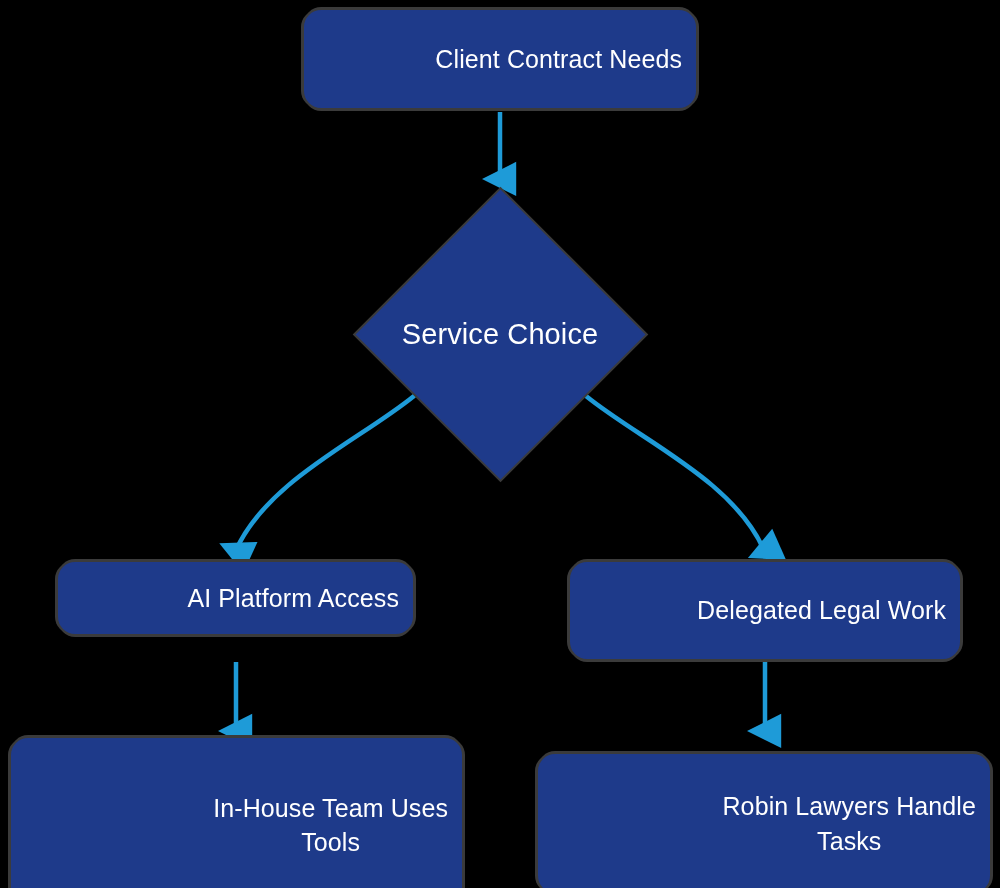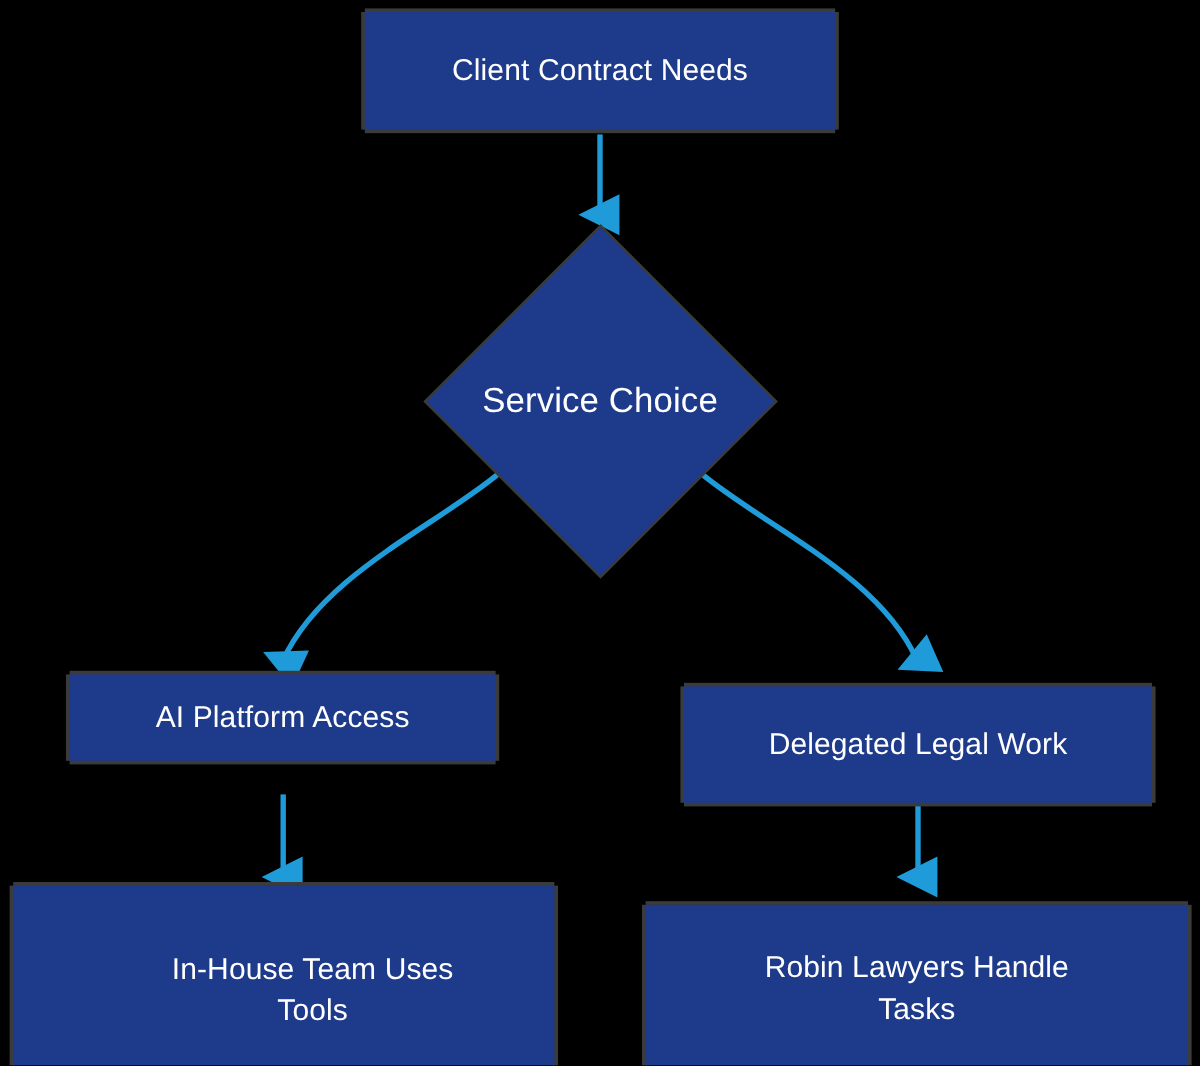--- a/index.html
+++ b/index.html
@@ -33,7 +33,7 @@
     color: #ffffff;
     display: flex;
     align-items: center;
-    justify-content: center;
+    justify-content: flex-end;
     text-align: center;
     font-size: 25px;
     font-weight: 500;
@@ -42,6 +42,7 @@
     box-shadow: 0 3px 0 0 #3b3b3b, 3px 0 0 0 #3b3b3b,
                 -3px 0 0 0 #3b3b3b, 0 -3px 0 0 #3b3b3b;
     z-index: 2;
+    border-radius: 17px;
   }
   .node-label {
     display: block;

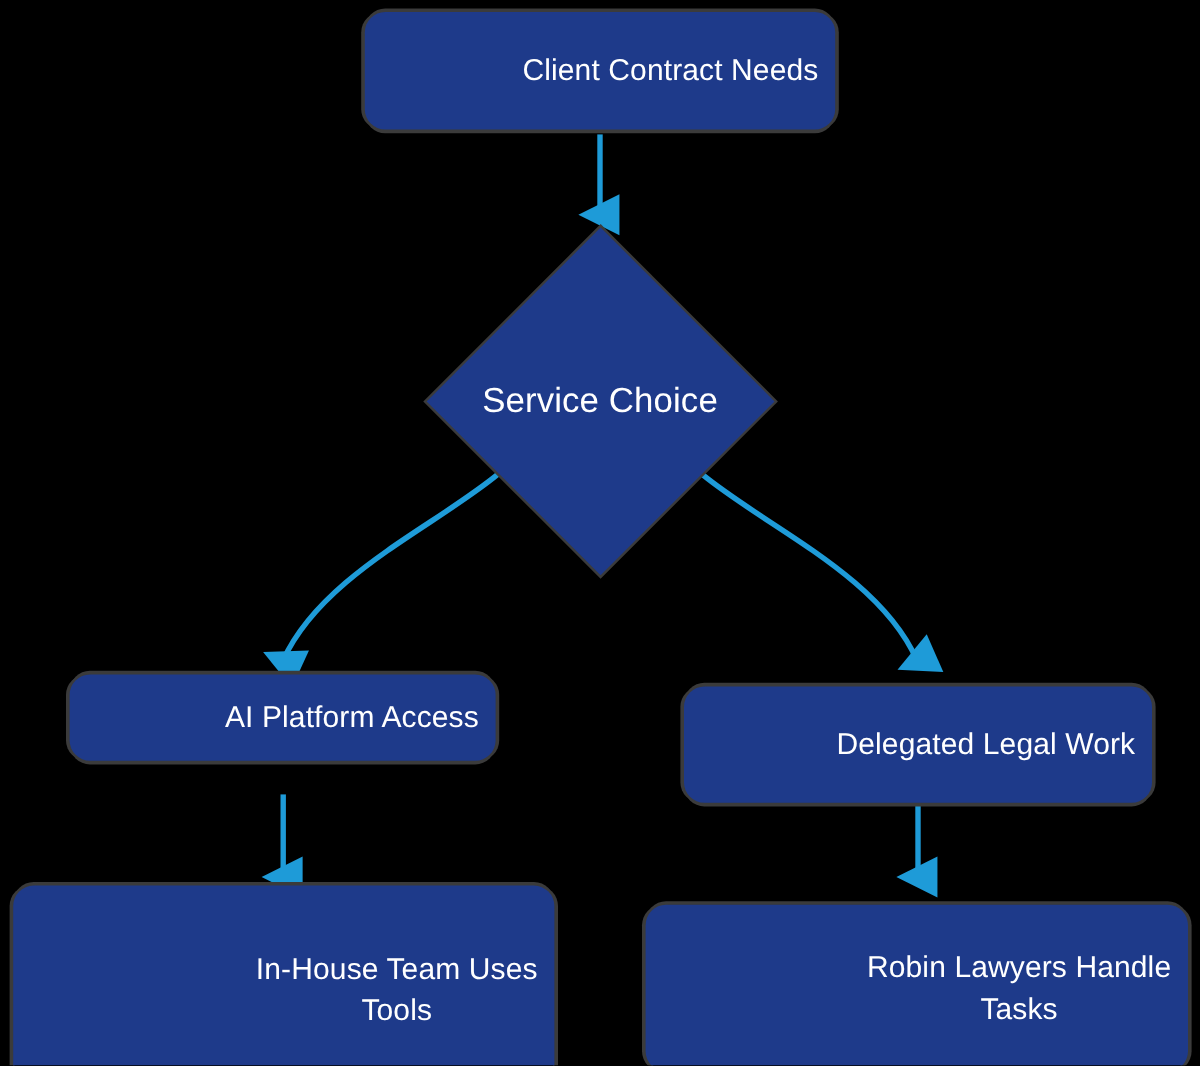--- a/index.html
+++ b/index.html
@@ -115,7 +115,7 @@
     <span class="node-label">AI Platform Access</span>
   </div>
 
-  <div class="node" style="left:570px; top:562px; width:390px; height:97px;margin-top:10px;">
+  <div class="node" style="left:570px; top:562px; width:390px; height:97px;">
     <span class="node-label">Delegated Legal Work</span>
   </div>
 

